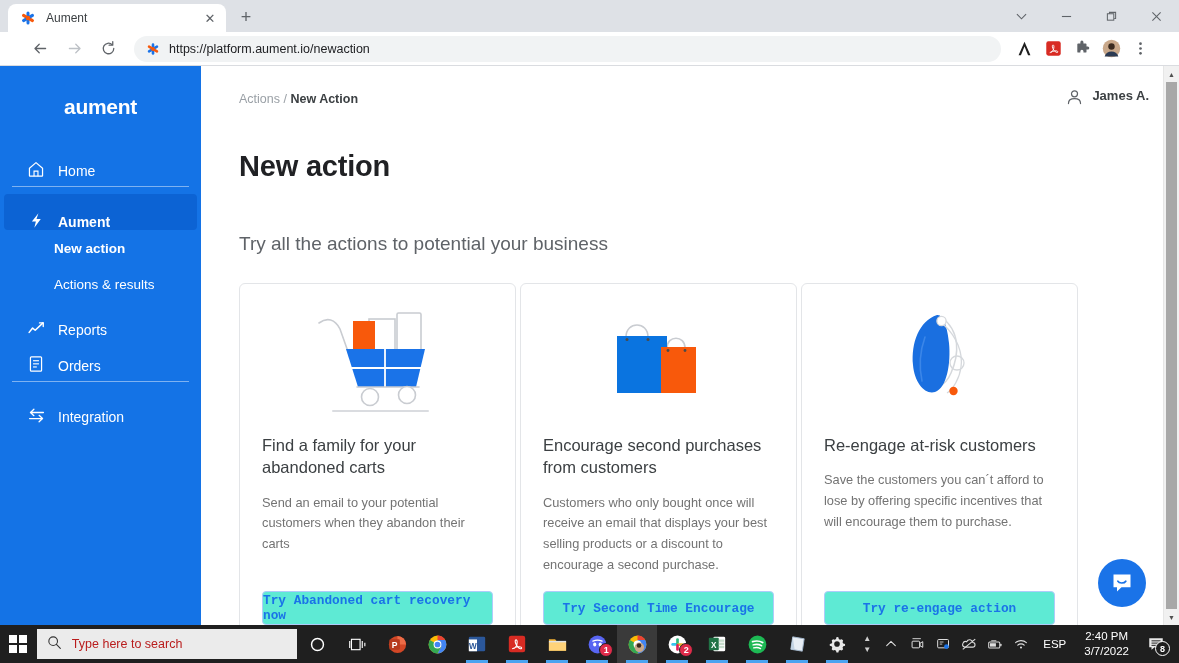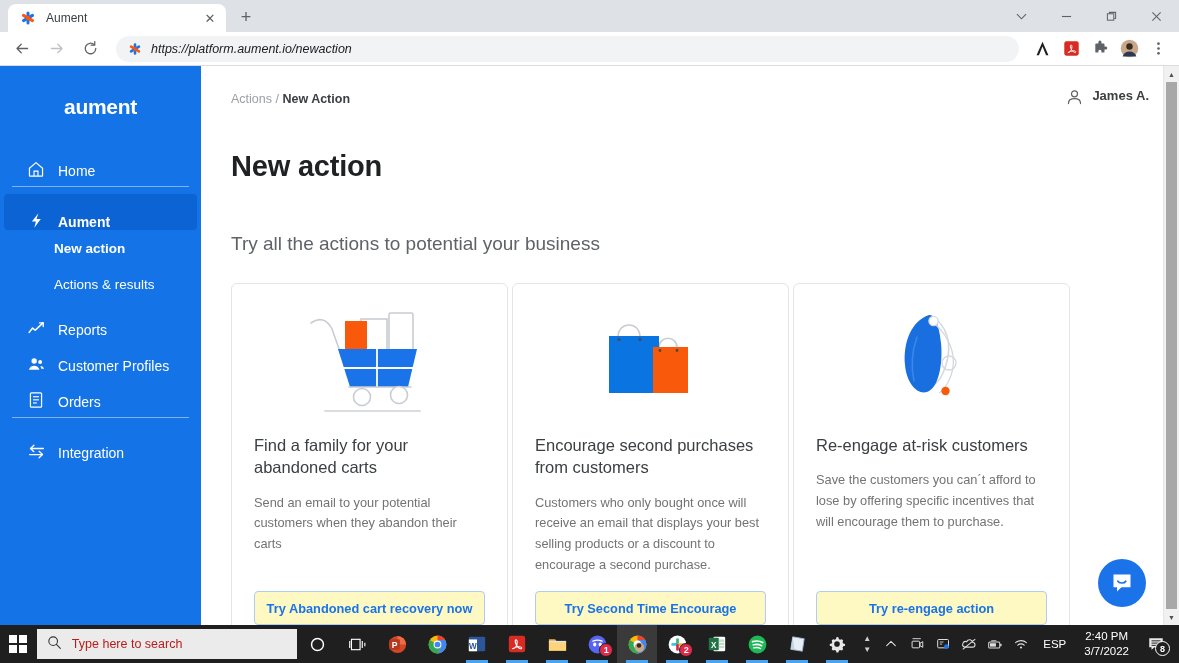--- a/index.html
+++ b/index.html
@@ -50,7 +50,7 @@
 
   .toolbar {
     height: 34px; background: #fff; display: flex; align-items: center;
-    padding: 0 8px; flex: 0 0 34px; border-bottom: 1px solid #dadce0; font-style: italic;
+    padding: 0 26px; flex: 0 0 34px; border-bottom: 1px solid #dadce0;
   }
   .nav-btn {
     width: 28px; height: 28px; margin-right: 6px;

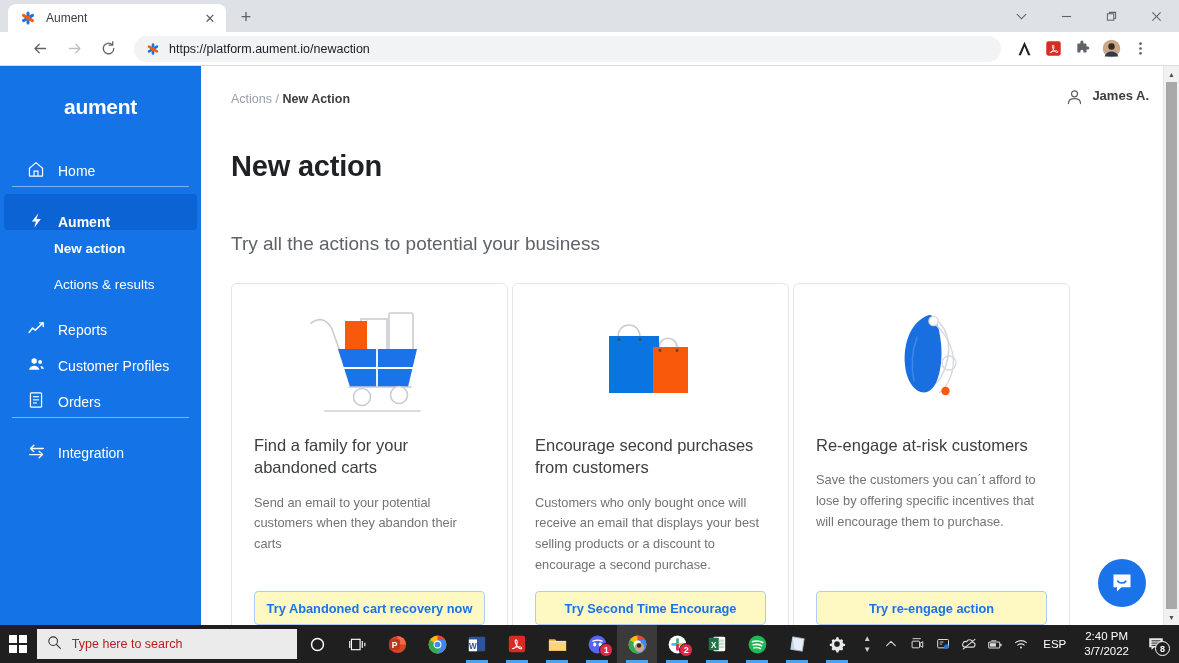--- a/index.html
+++ b/index.html
@@ -111,6 +111,7 @@
   .content {
     flex: 1; background: #fff; position: relative; overflow: hidden;
     padding: 0 0 4px 0;
+    margin-left: 8px;
   }
   .content-inner { padding: 18px 30px 0 30px; }
 

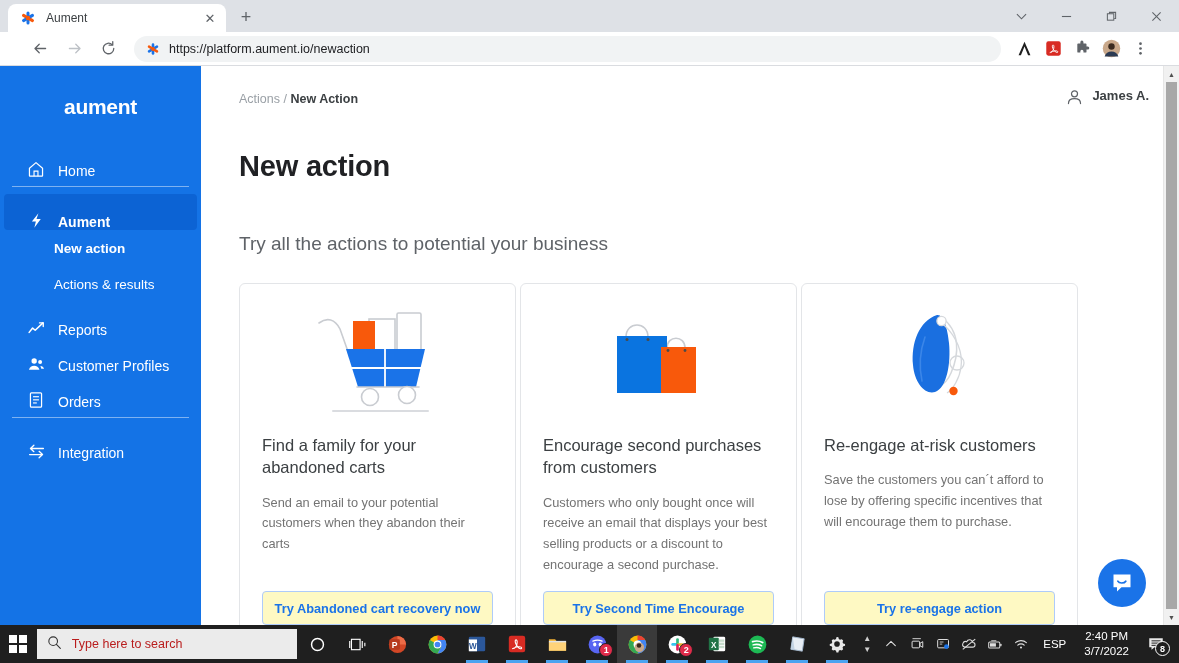--- a/index.html
+++ b/index.html
@@ -382,17 +382,6 @@
         <span>Reports</span>
       </div>
 
-      <div class="nav-item">
-        <span class="ic">
-          <svg width="19" height="19" viewBox="0 0 22 22">
-              <circle cx="8.3" cy="7" r="3.1" fill="#fff"></circle>
-              <circle cx="15.2" cy="8.2" r="2.3" fill="#fff"></circle>
-              <path d="M2.2 17 c.8-3 3.2-4.6 6.1-4.6 2.9 0 5.3 1.6 6.1 4.6 Z" fill="#fff"></path>
-              <path d="M15.5 12.6 c2.1 0 3.8 1.2 4.3 3.3 h-3.2" fill="#fff"></path>
-            </svg>
-        </span>
-        <span>Customer Profiles</span>
-      </div>
 
       <div class="nav-item">
         <span class="ic">

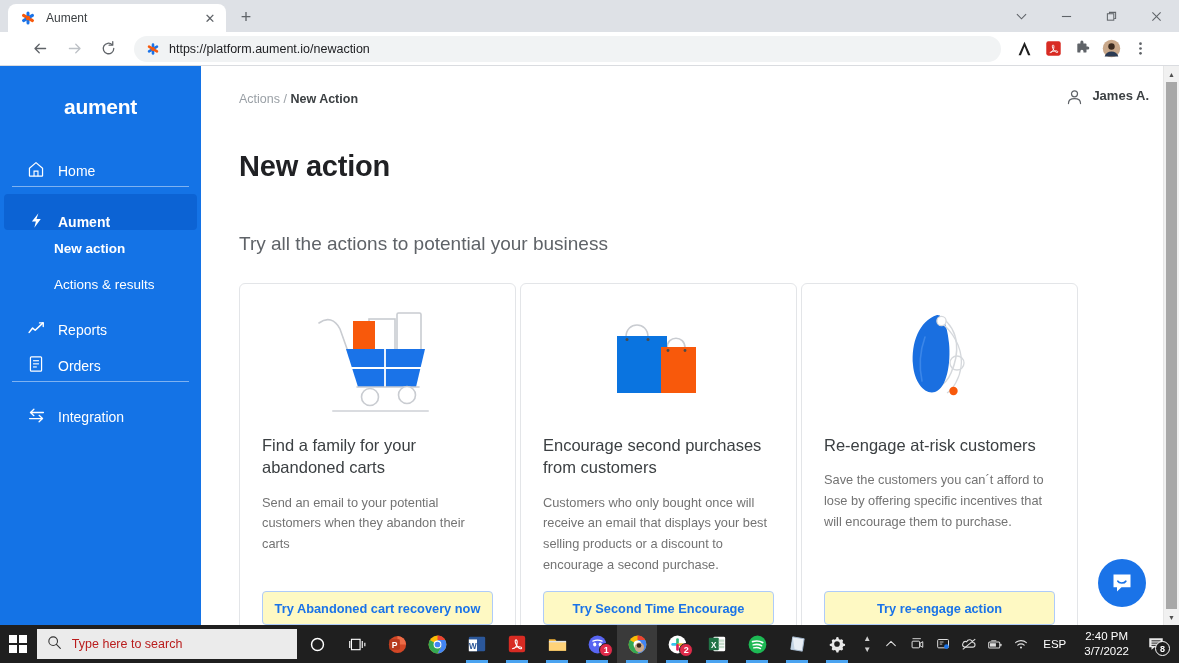--- a/index.html
+++ b/index.html
@@ -150,7 +150,7 @@
     margin-top: 16px; height: 34px; border: 1px solid #aecbfa;
     border-radius: 4px; color: #1a73e8; font-size: 12.8px; font-weight: 700;
     display: flex; align-items: center; justify-content: center;
-    background: #fef9c3; width: 100%;
+    background: #5eead4; width: 100%; font-family: Liberation Mono, monospace;
   }
 
   

